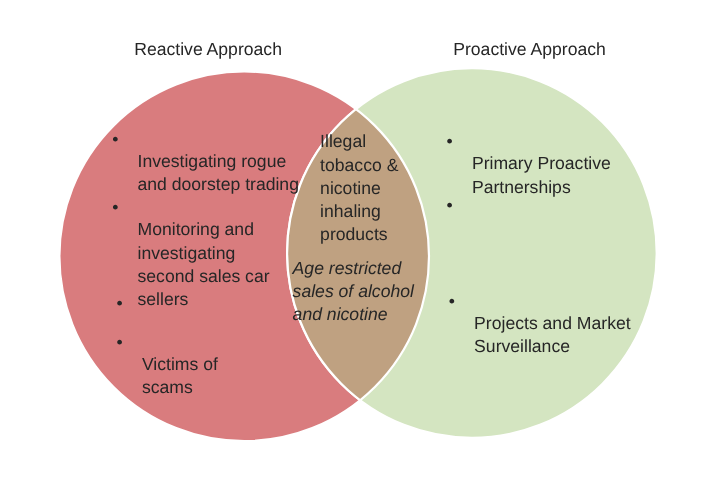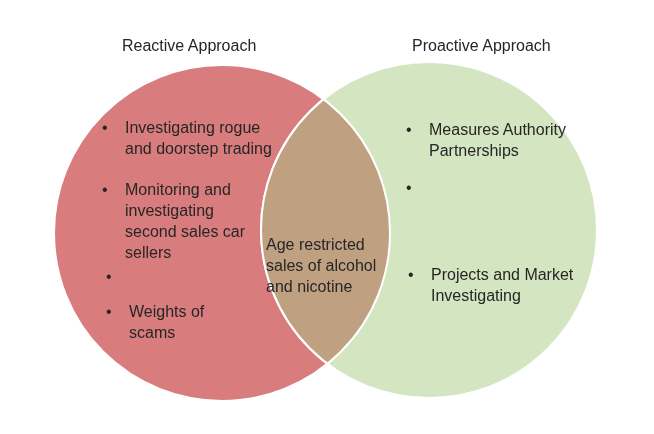--- a/index.html
+++ b/index.html
@@ -103,6 +103,11 @@
 scams</span>
   </div>
 
+  <div class="cpara" id="c1">Illegal
+tobacco &amp;
+nicotine
+inhaling
+products</div>
   <div class="cpara" id="c2">Age restricted
 sales of alcohol
 and nicotine</div>

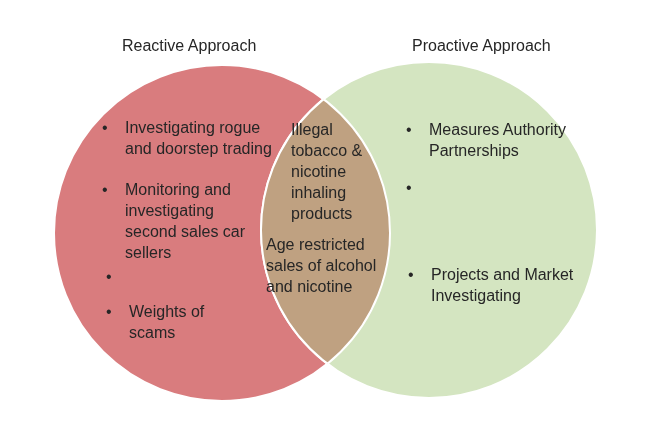--- a/index.html
+++ b/index.html
@@ -30,7 +30,7 @@
     line-height: 21px;
   }
   .item .b { width: 23px; flex: none; }
-  .item .t { display: block; white-space: pre-line; }
+  .item .t { display: block; white-space: pre-line; margin-top: 20px; }
 
   .cpara {
     position: absolute;

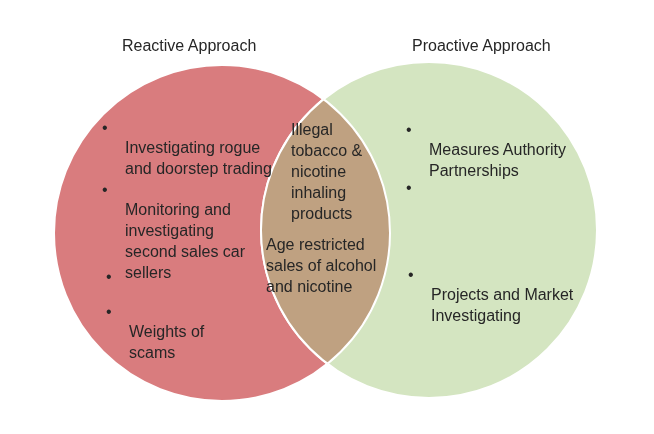--- a/index.html
+++ b/index.html
@@ -114,7 +114,7 @@
 
   <div class="item" id="ri1">
     <span class="b">•</span>
-    <span class="t">Measures Authority
+    <span class="t">Primary Proactive
 Partnerships</span>
   </div>
   <div class="item" id="ri2">

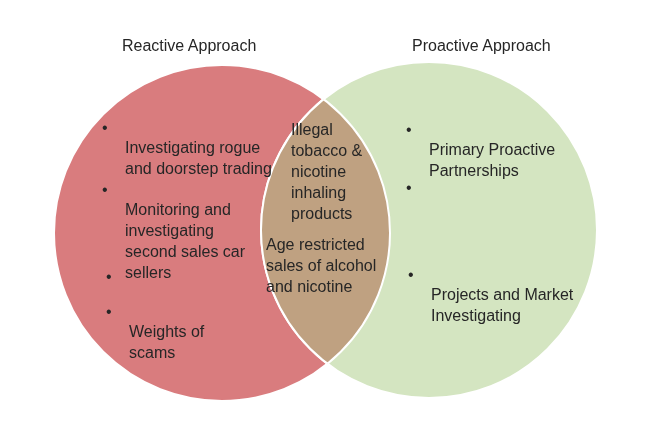--- a/index.html
+++ b/index.html
@@ -45,7 +45,7 @@
   #li4 { left: 106px; top: 301px; }
 
   #c1 { left: 291px; top: 119px; }
-  #c2 { left: 266px; top: 234px; }
+  #c2 { left: 266px; top: 234px; font-style: italic; }
 
   #ri1 { left: 406px; top: 119px; }
   #ri2 { left: 406px; top: 177px; }

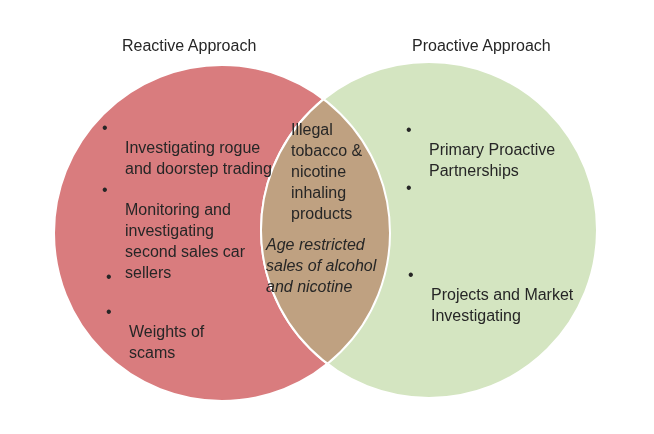--- a/index.html
+++ b/index.html
@@ -123,7 +123,7 @@
   <div class="item" id="ri3">
     <span class="b">•</span>
     <span class="t">Projects and Market
-Investigating</span>
+Surveillance</span>
   </div>
 
 </div>

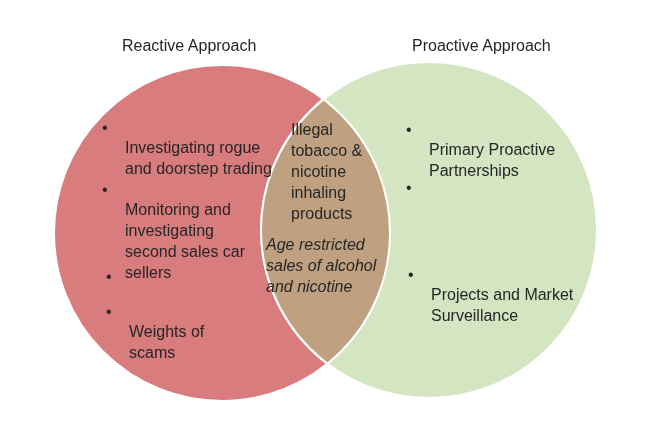--- a/index.html
+++ b/index.html
@@ -99,7 +99,7 @@
   </div>
   <div class="item" id="li4">
     <span class="b">•</span>
-    <span class="t">Weights of
+    <span class="t">Victims of
 scams</span>
   </div>
 

